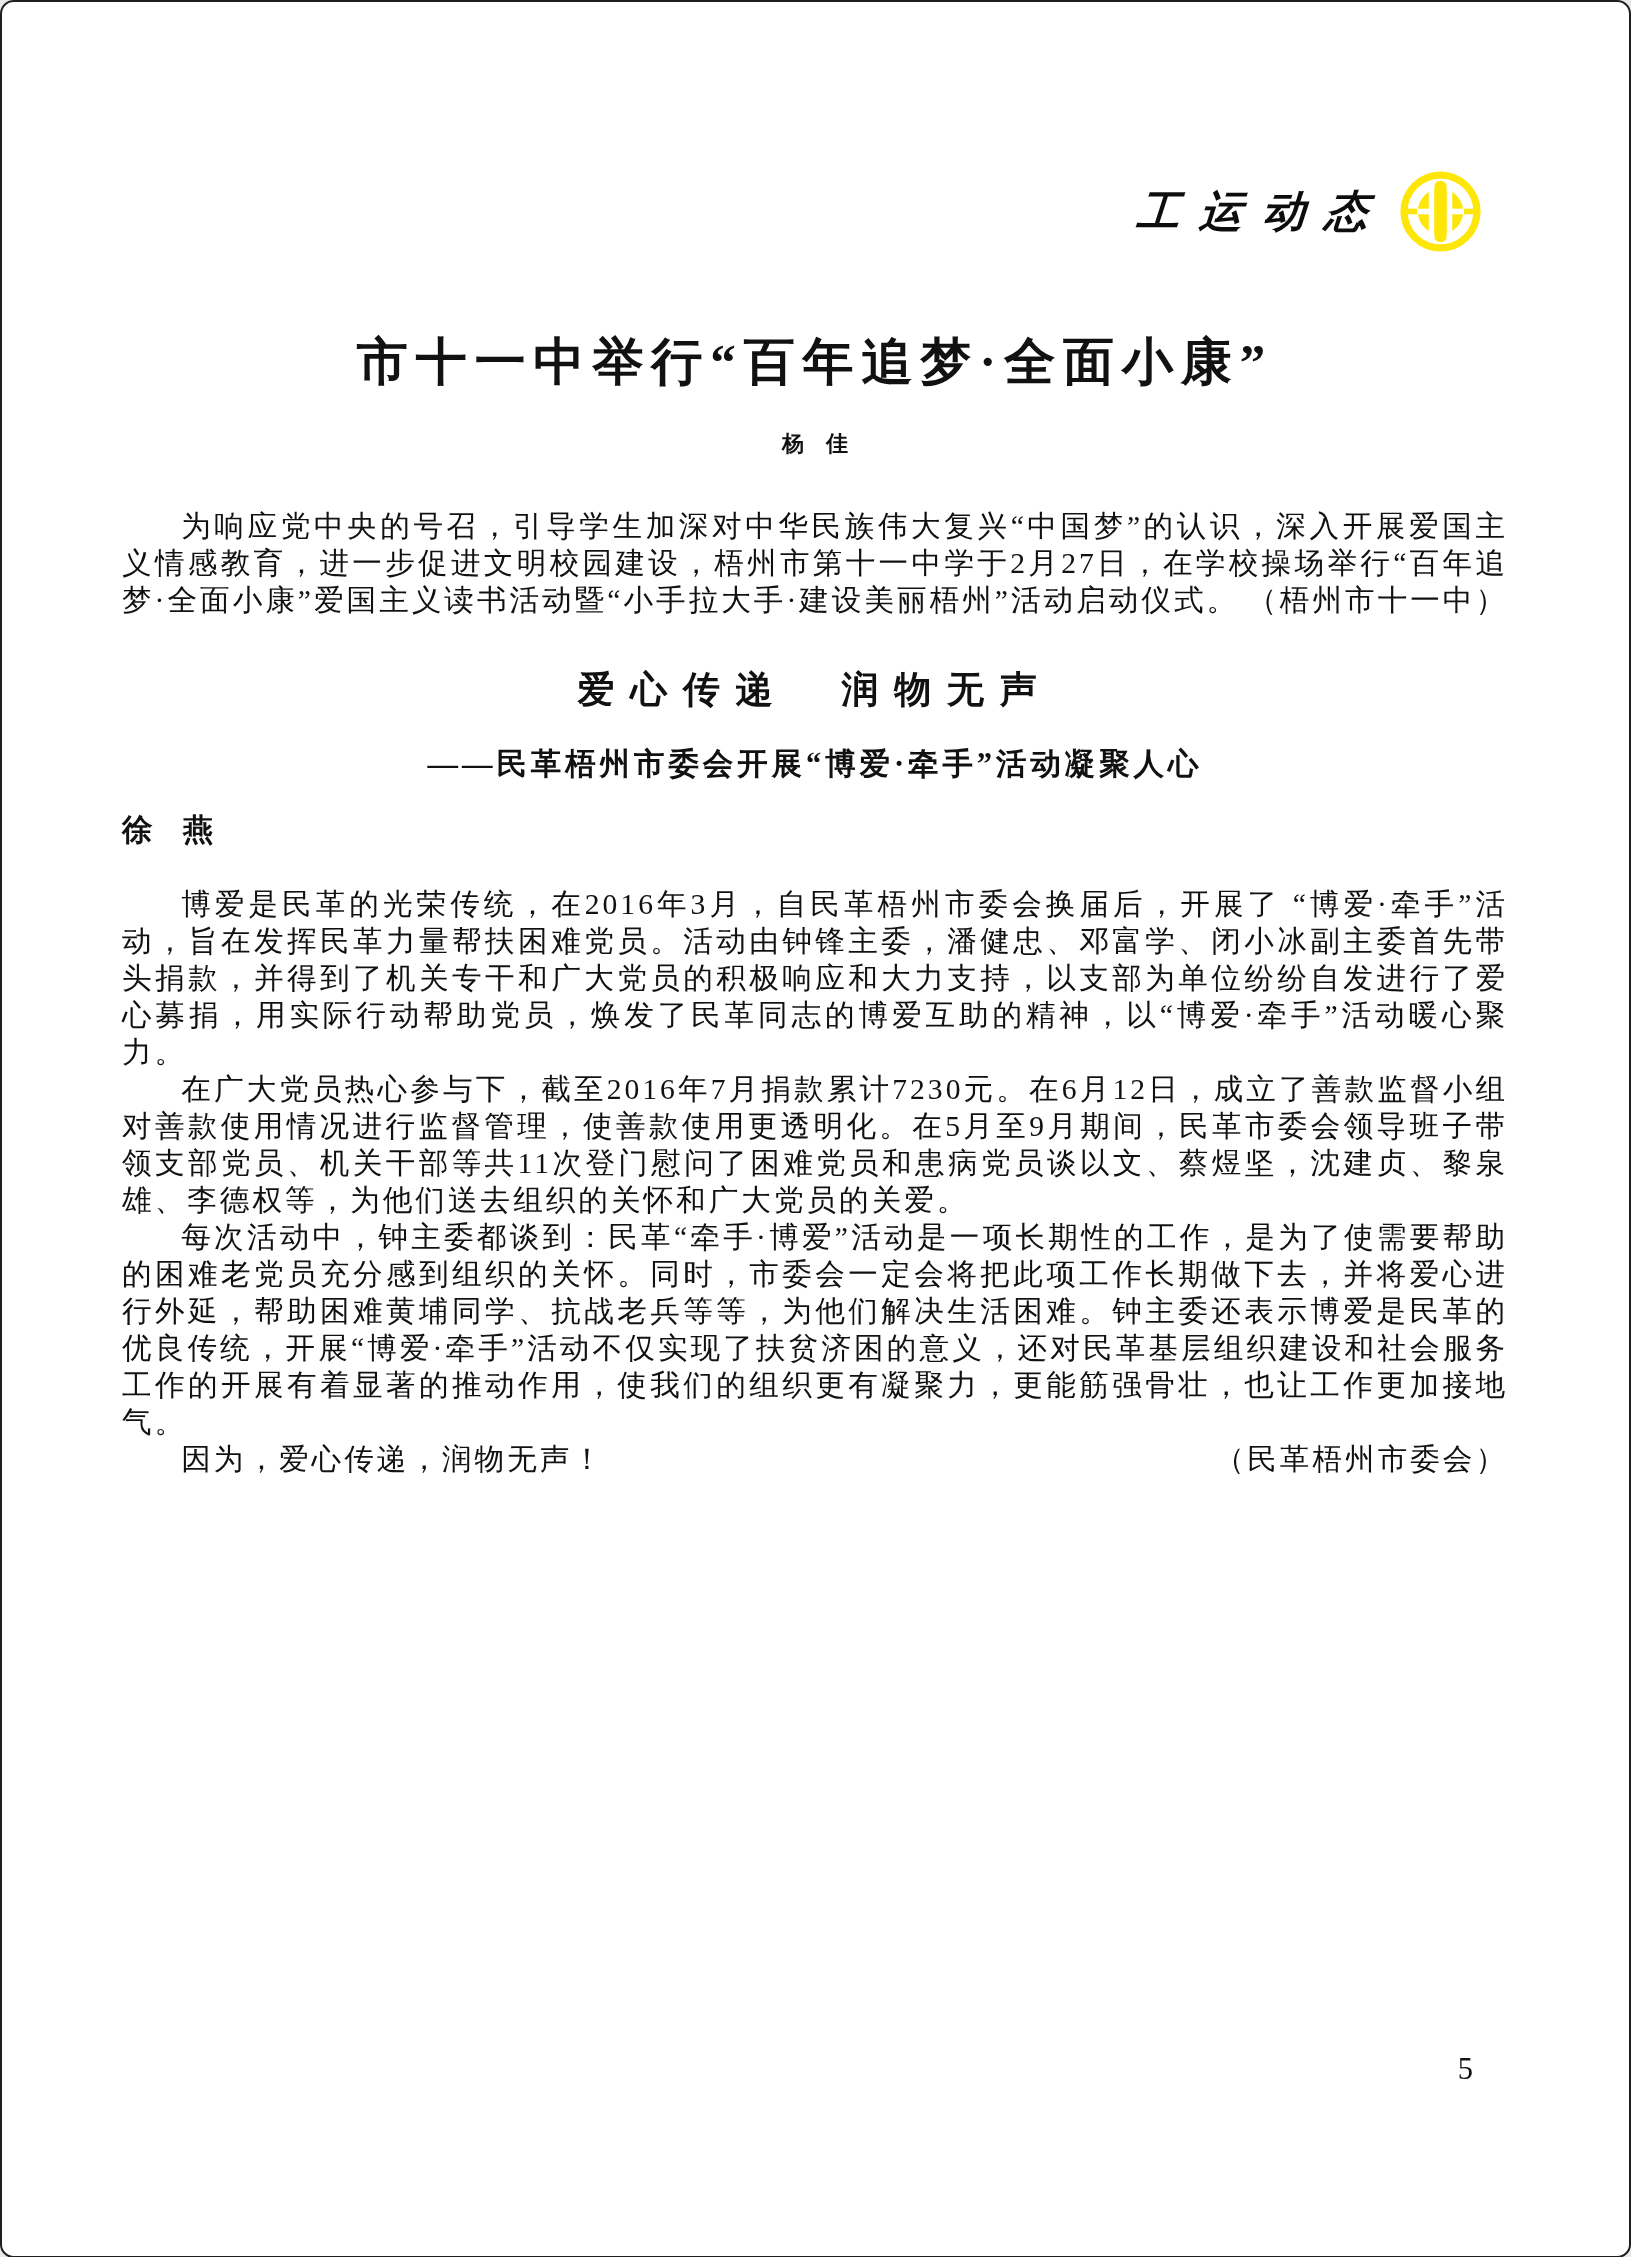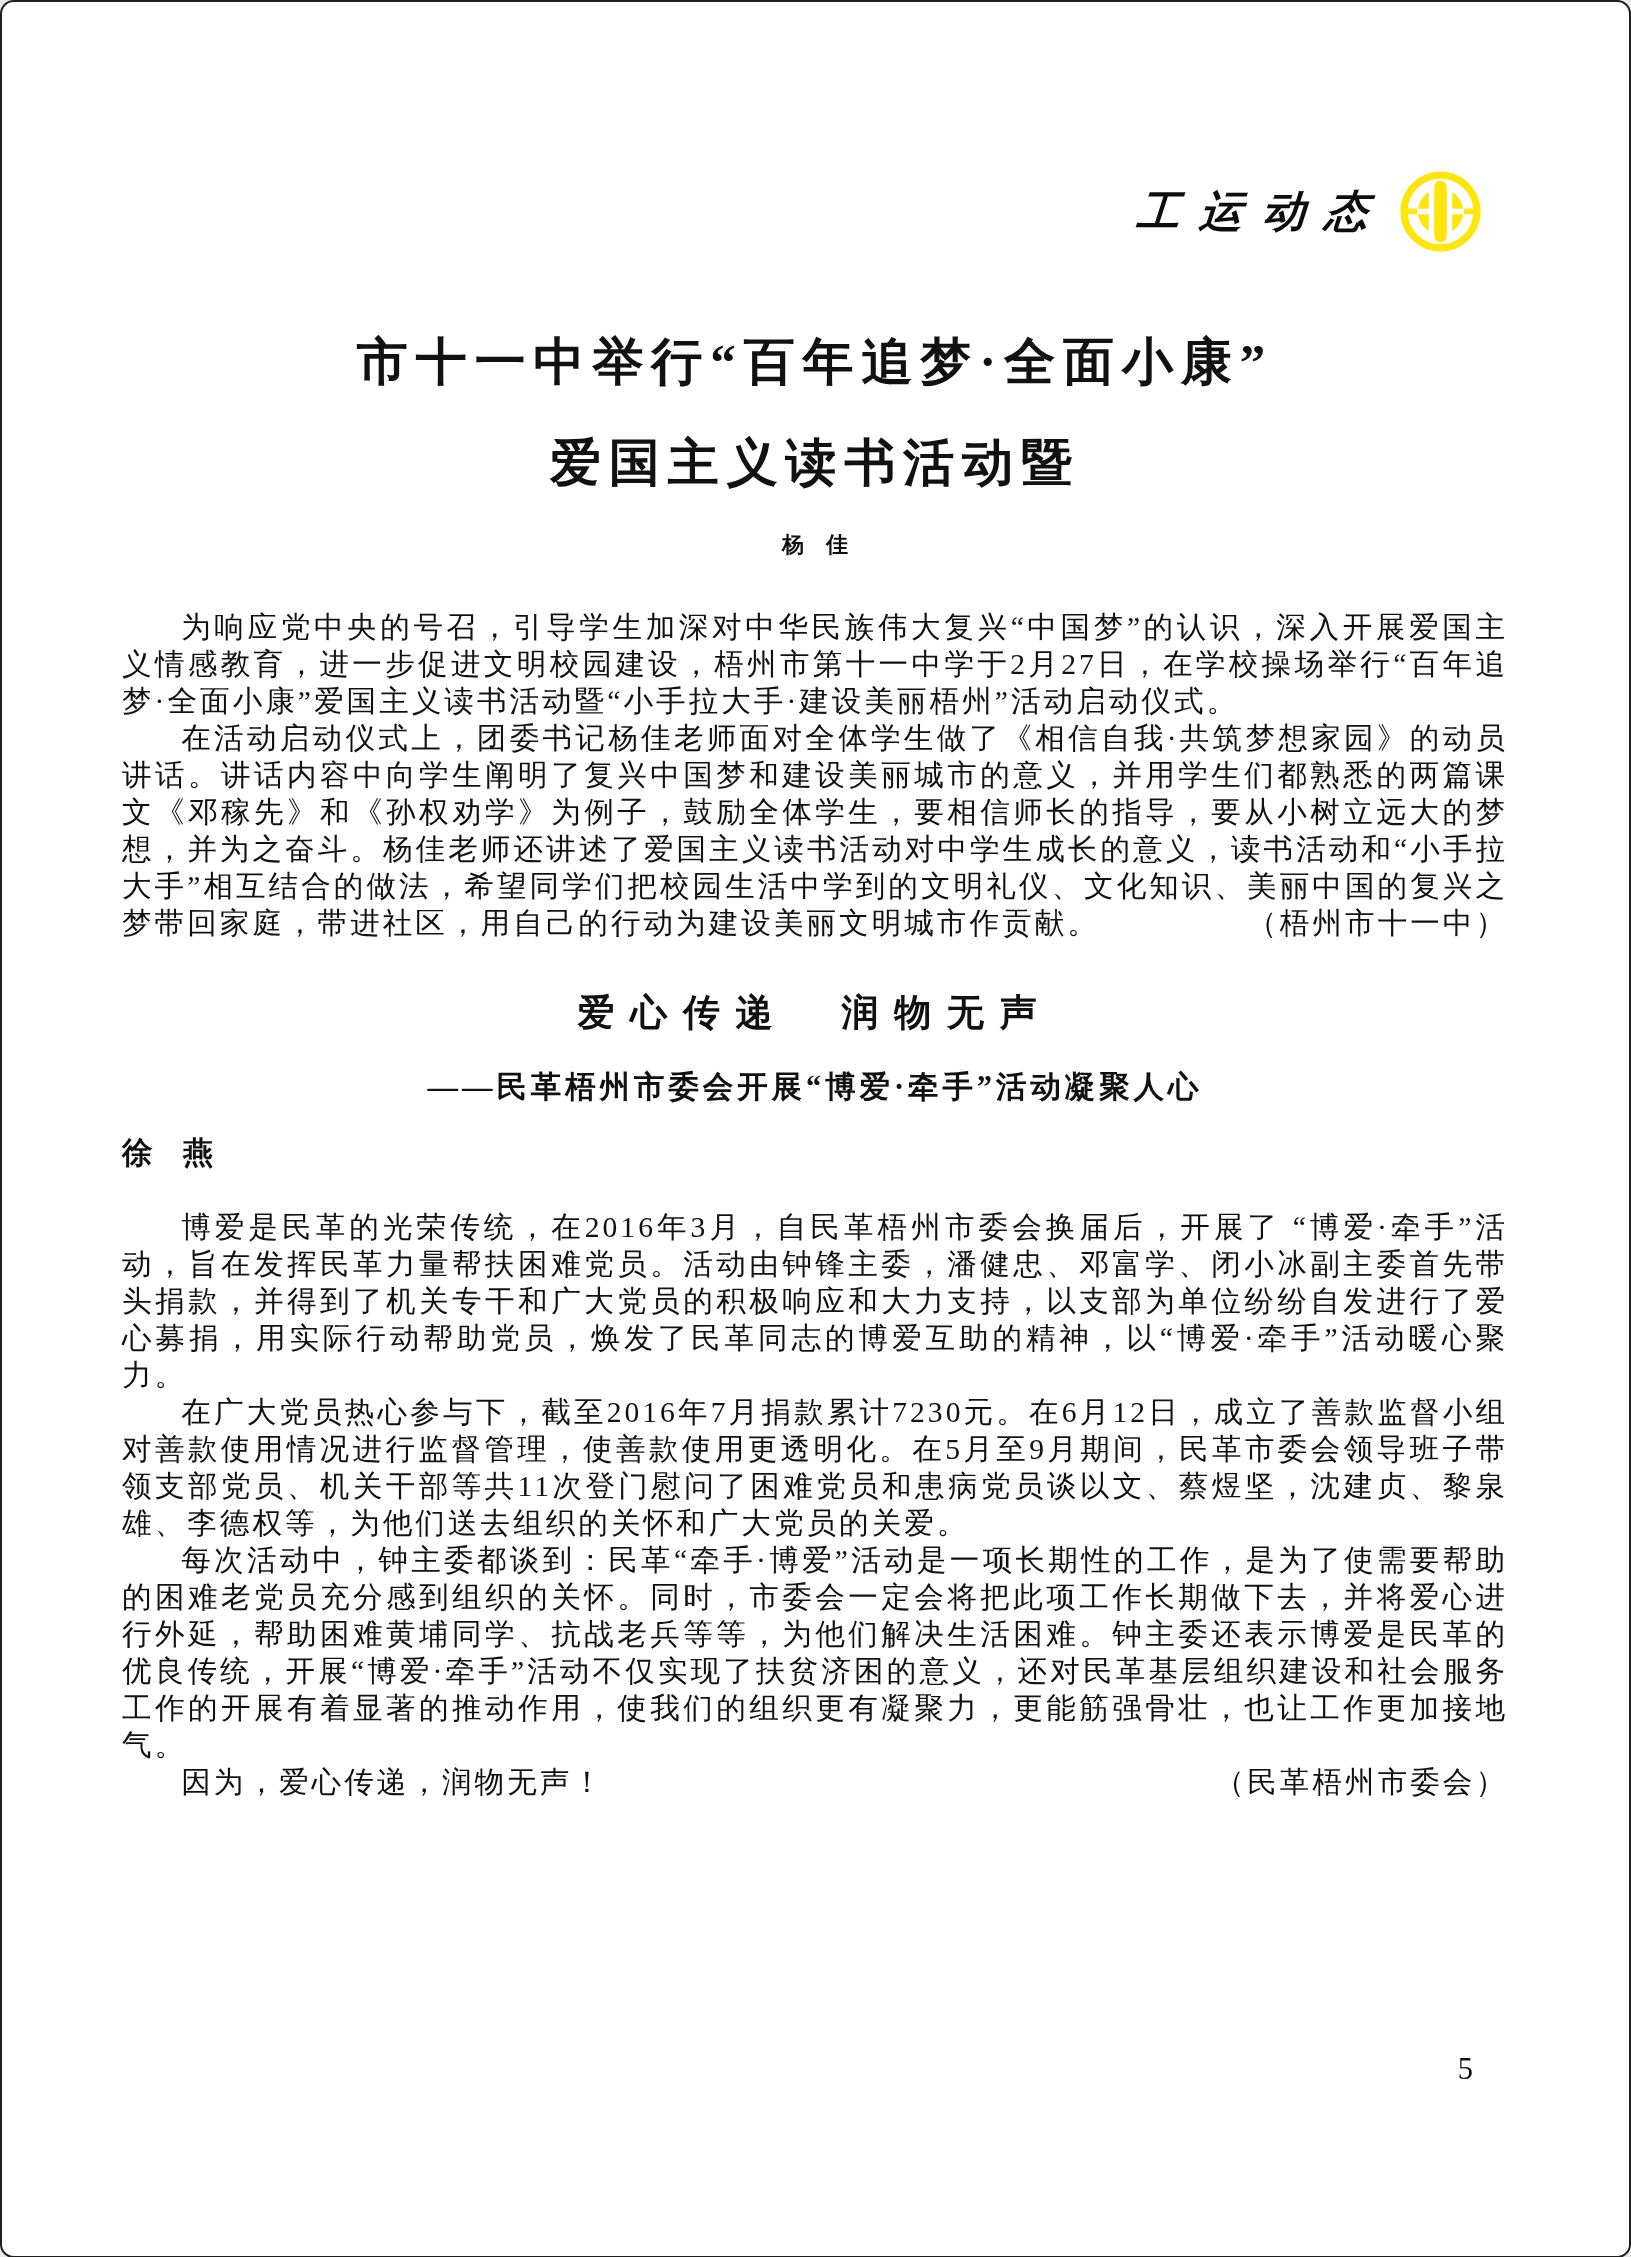--- a/index.html
+++ b/index.html
@@ -135,7 +135,6 @@
 
     <div>
       <div class="t-line l1">市十一中举行“百年追梦·全面小康”</div>
-      <div class="t-line l2">爱国主义读书活动暨</div>
       <div class="author">杨　佳</div>
       <div class="body-block">
         <p>为响应党中央的号召，引导学生加深对中华民族伟大复兴“中国梦”的认识，深入开展爱国主义情感教育，进一步促进文明校园建设，梧州市第十一中学于2月27日，在学校操场举行“百年追梦·全面小康”爱国主义读书活动暨“小手拉大手·建设美丽梧州”活动启动仪式。</p>

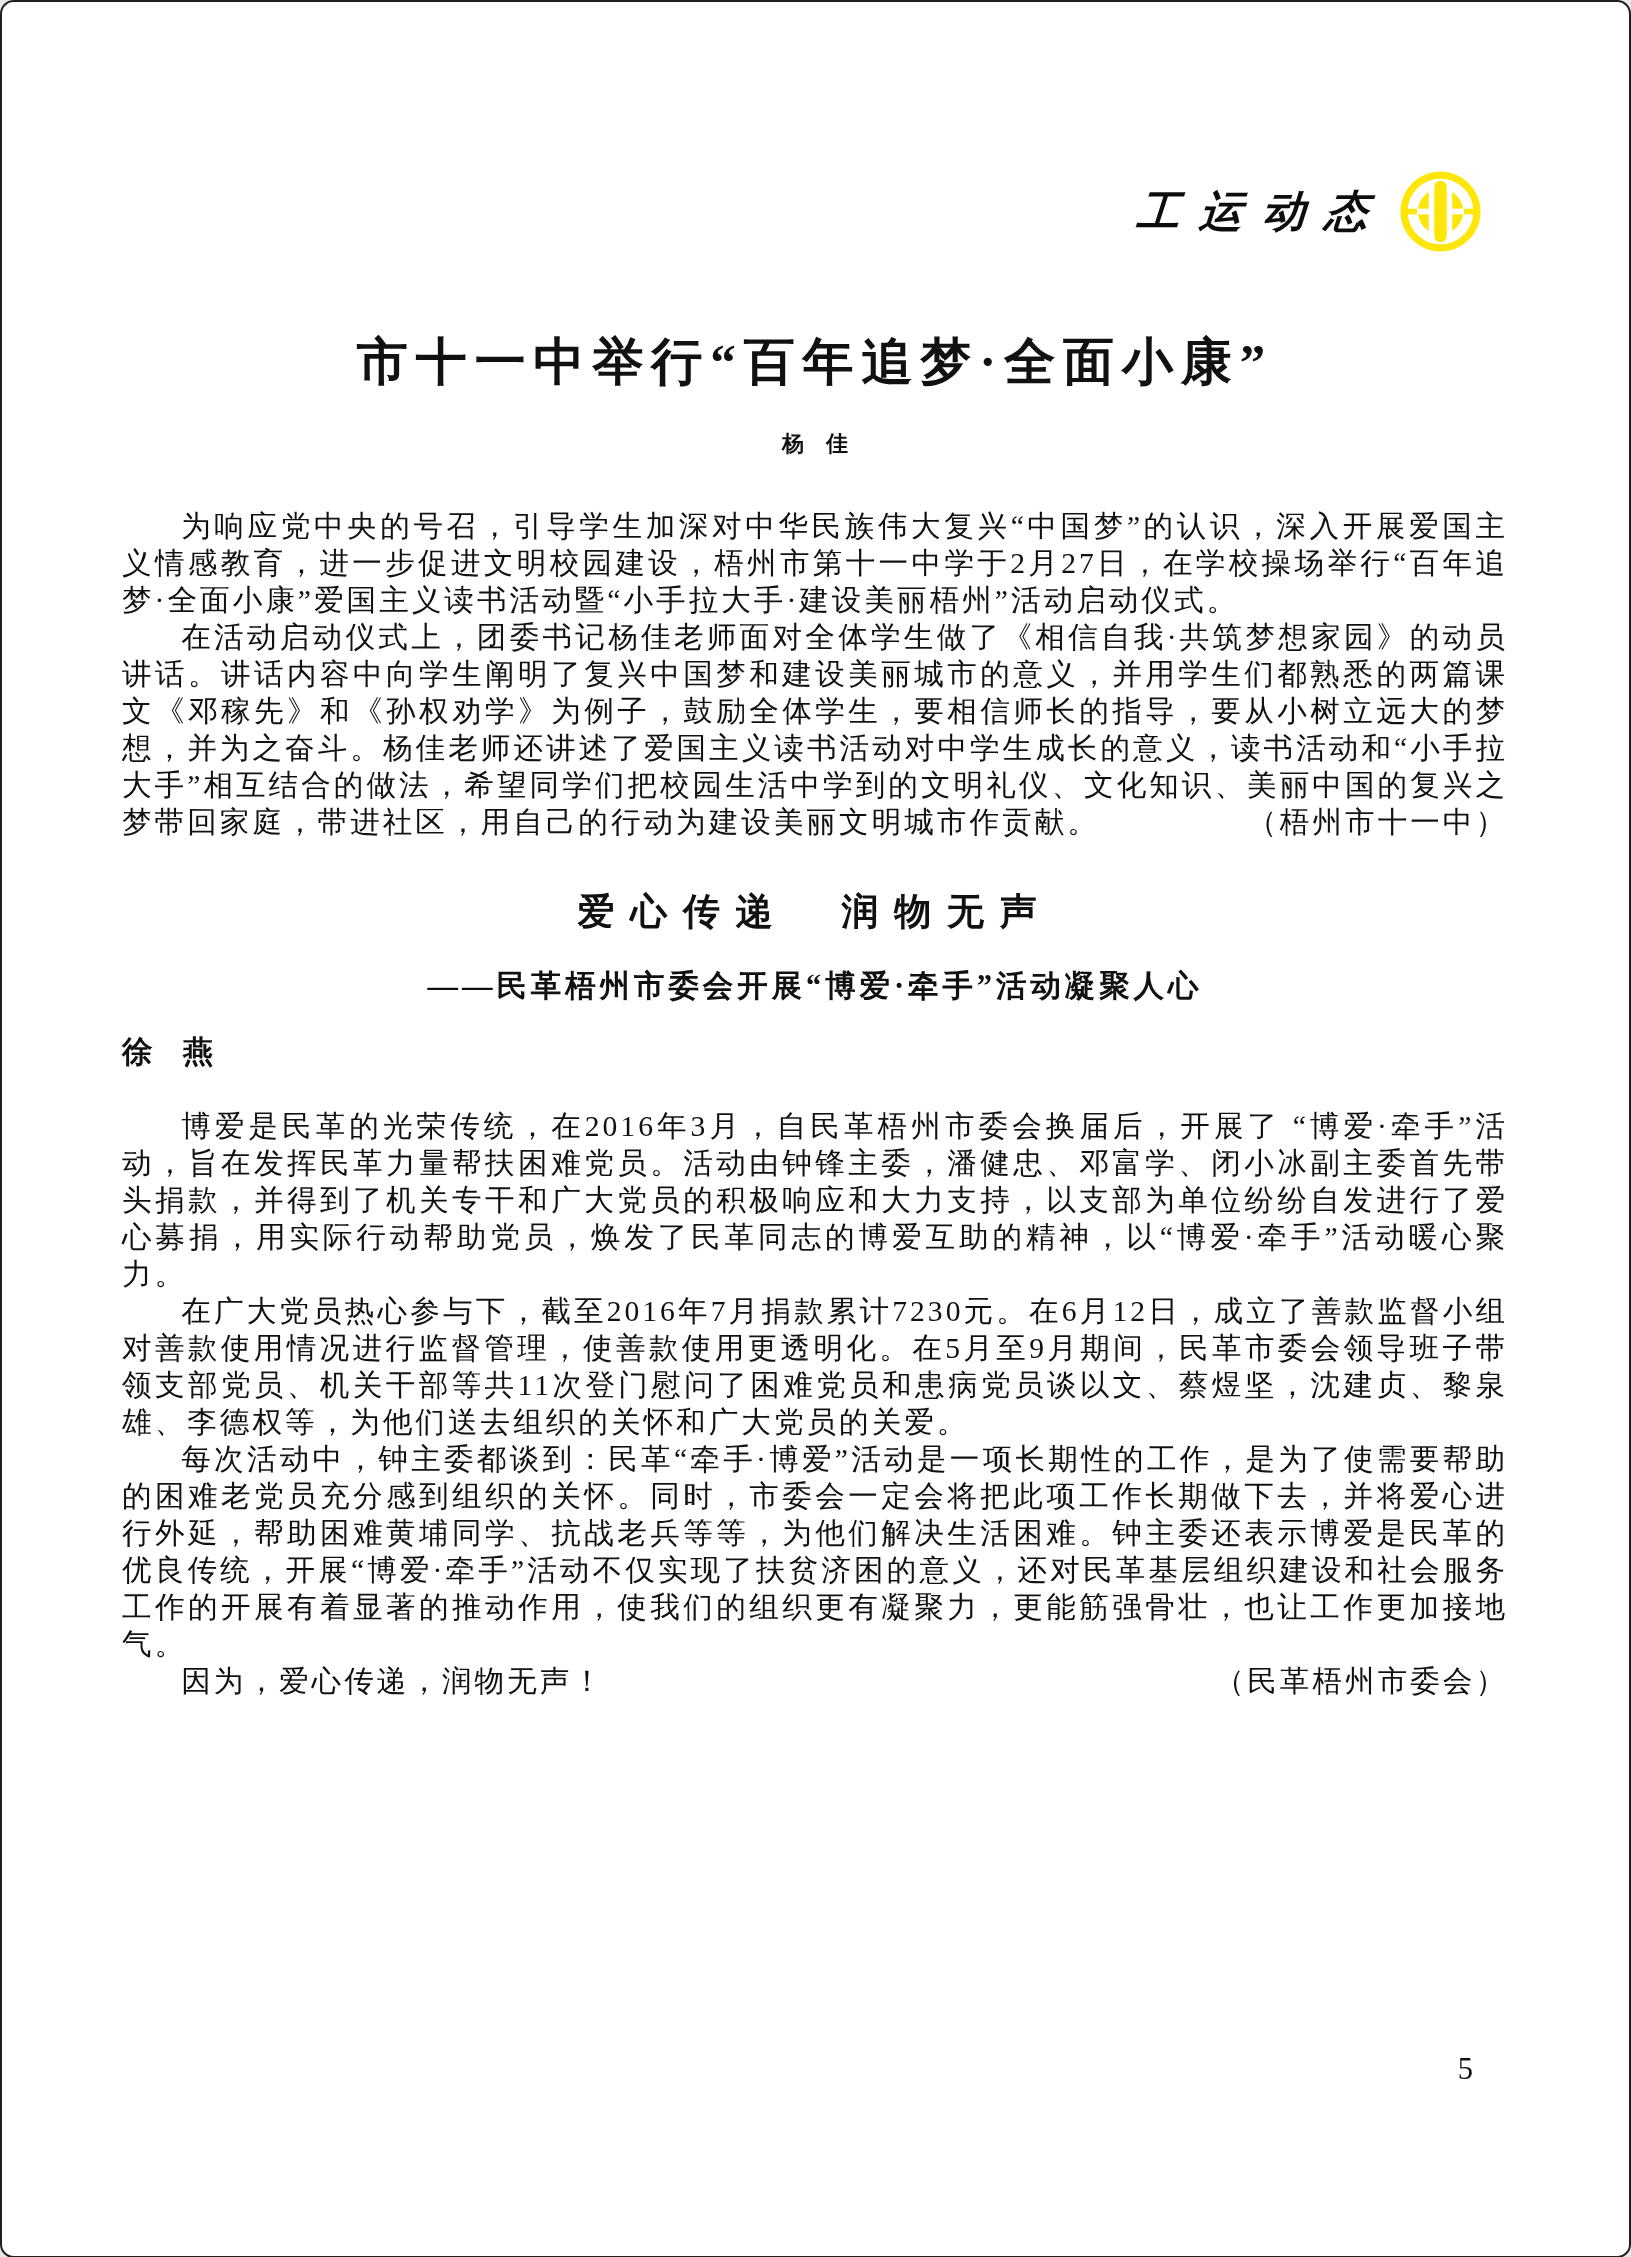--- a/index.html
+++ b/index.html
@@ -138,7 +138,6 @@
       <div class="author">杨　佳</div>
       <div class="body-block">
         <p>为响应党中央的号召，引导学生加深对中华民族伟大复兴“中国梦”的认识，深入开展爱国主义情感教育，进一步促进文明校园建设，梧州市第十一中学于2月27日，在学校操场举行“百年追梦·全面小康”爱国主义读书活动暨“小手拉大手·建设美丽梧州”活动启动仪式。</p>
-        <p>在活动启动仪式上，团委书记杨佳老师面对全体学生做了《相信自我·共筑梦想家园》的动员讲话。讲话内容中向学生阐明了复兴中国梦和建设美丽城市的意义，并用学生们都熟悉的两篇课文《邓稼先》和《孙权劝学》为例子，鼓励全体学生，要相信师长的指导，要从小树立远大的梦想，并为之奋斗。杨佳老师还讲述了爱国主义读书活动对中学生成长的意义，读书活动和“小手拉大手”相互结合的做法，希望同学们把校园生活中学到的文明礼仪、文化知识、美丽中国的复兴之梦带回家庭，带进社区，用自己的行动为建设美丽文明城市作贡献。</p>
         <div class="attribution-line">（梧州市十一中）</div>
       </div>
     </div>

